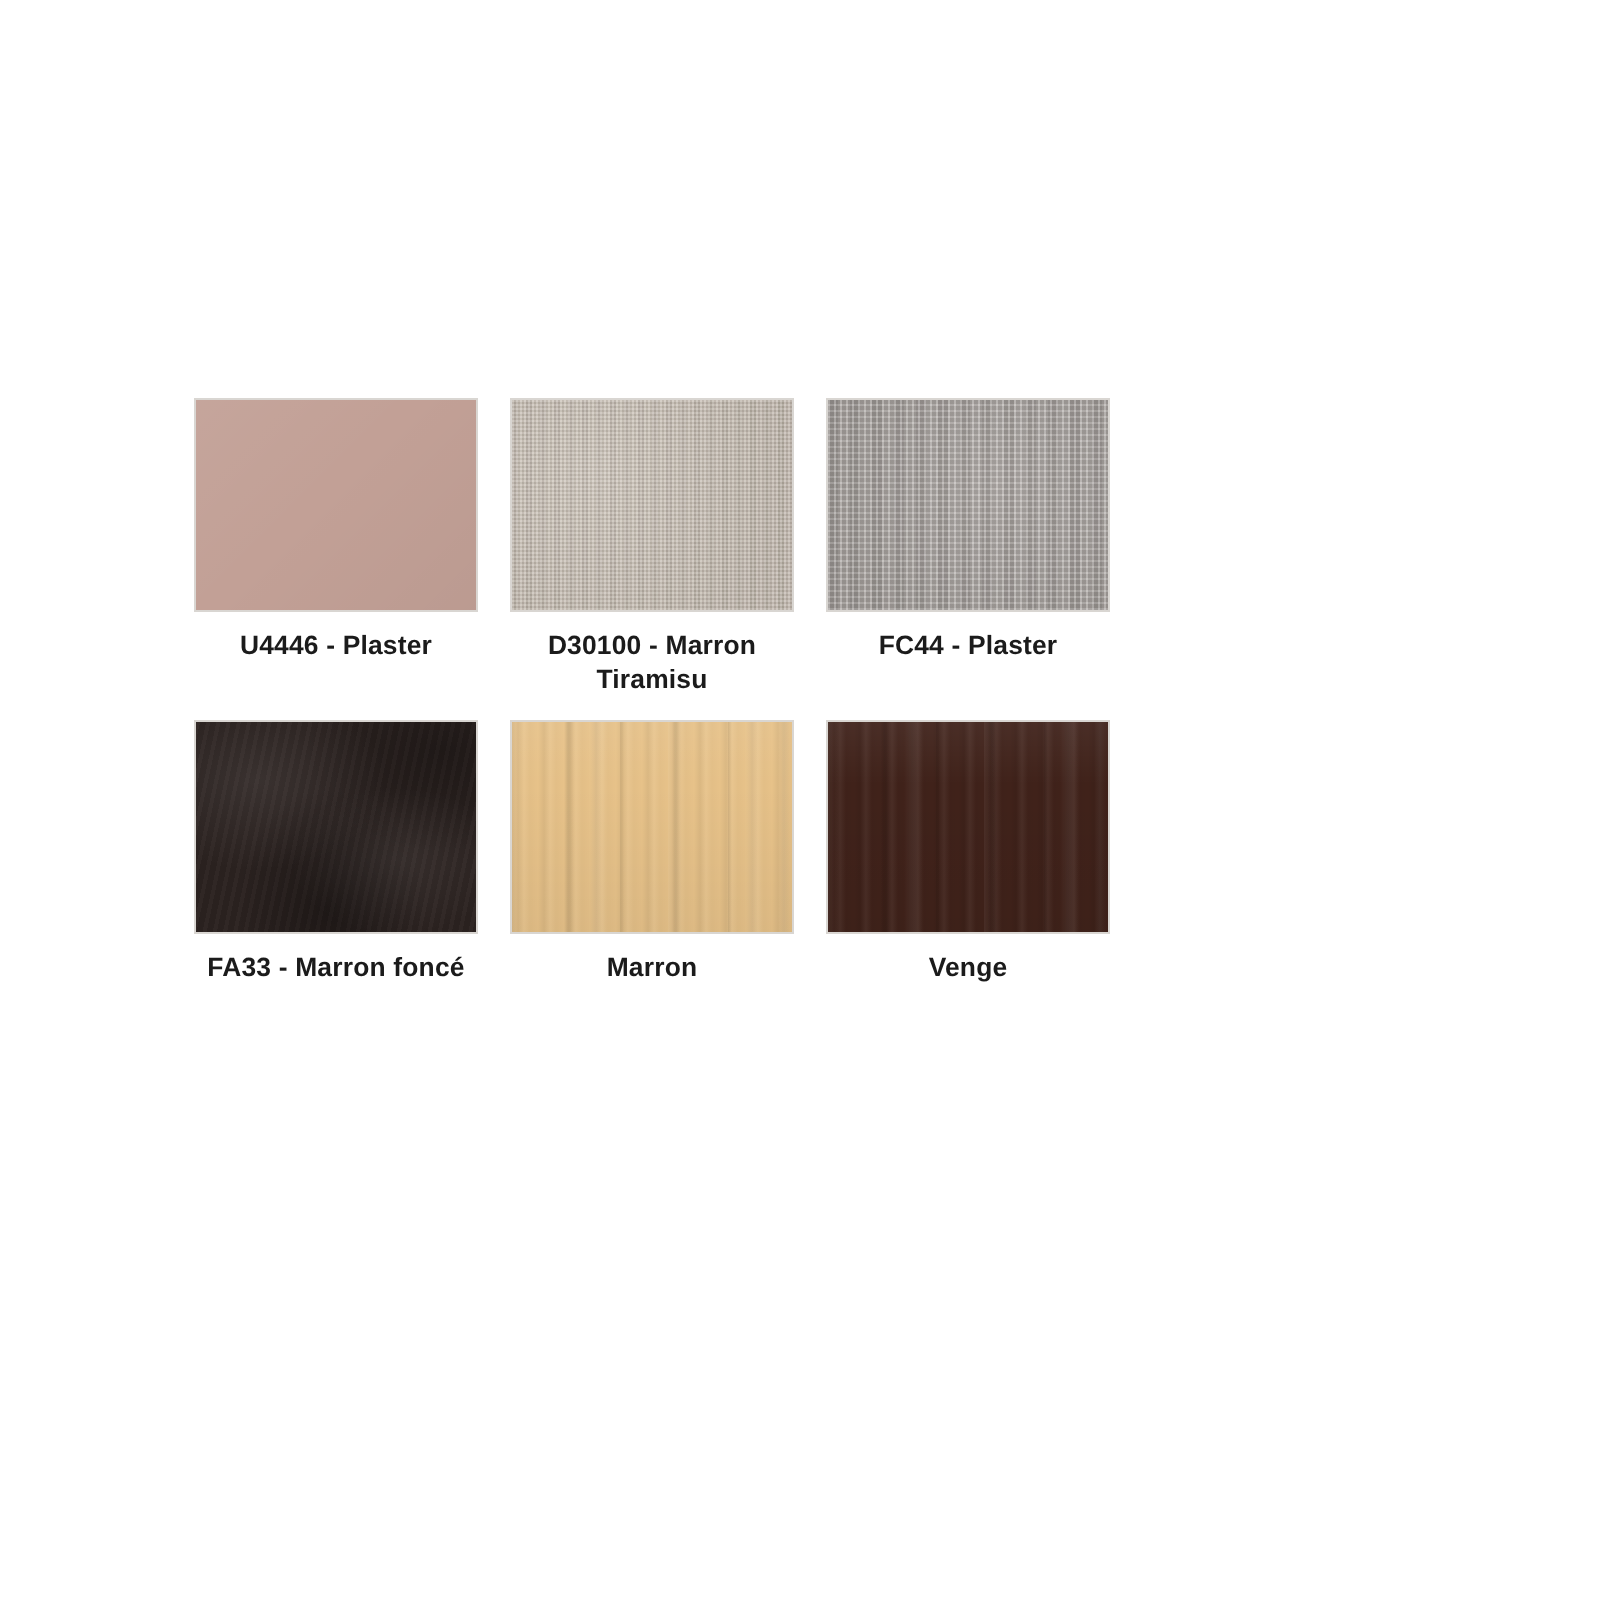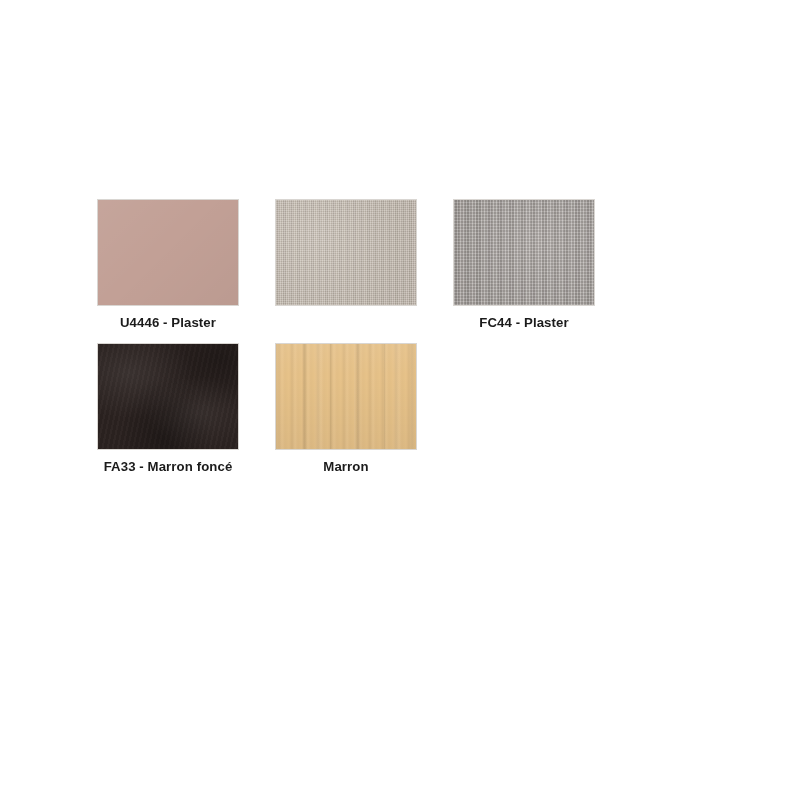--- a/index.html
+++ b/index.html
@@ -27,7 +27,6 @@
     display: flex;
     flex-direction: row;
     align-items: flex-start;
-    gap: 20px;
   }
 
   .swatch-cell {

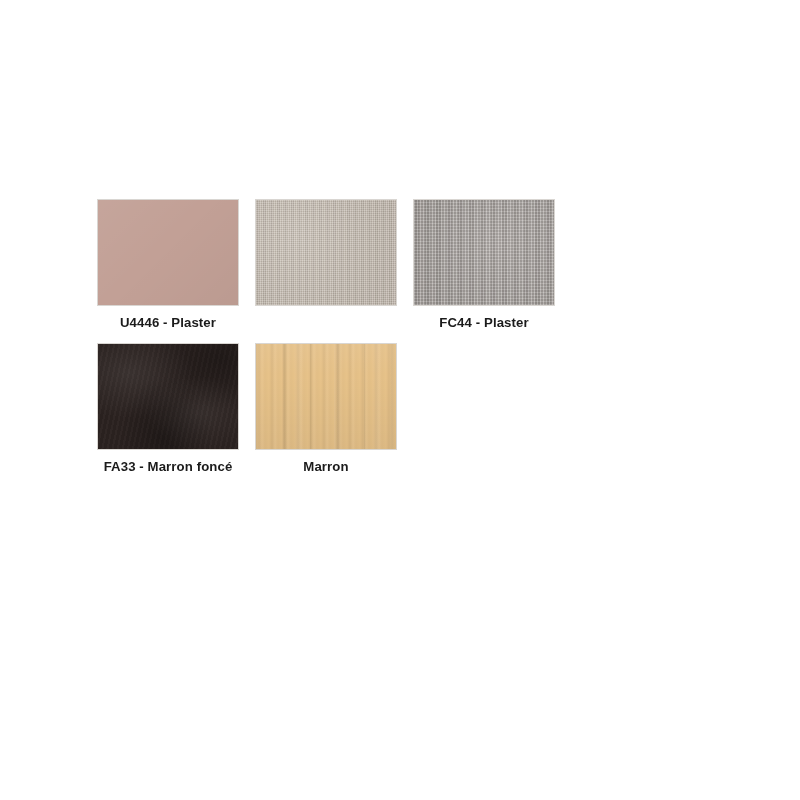--- a/index.html
+++ b/index.html
@@ -177,6 +177,7 @@
 
     <div class="swatch-cell">
       <div class="swatch-tile surf-weave" style="--base:#C6BCB0;"></div>
+      <div class="swatch-label">D30100 - Marron Tiramisu</div>
     </div>
 
     <div class="swatch-cell">

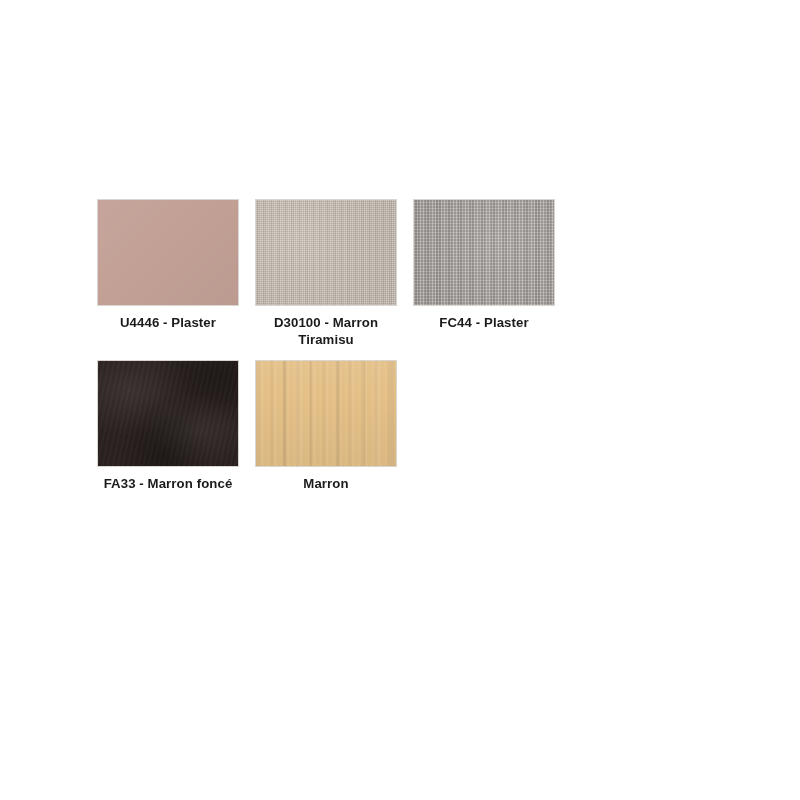--- a/index.html
+++ b/index.html
@@ -200,6 +200,10 @@
       <div class="swatch-label">Marron</div>
     </div>
 
+    <div class="swatch-cell">
+      <div class="swatch-tile surf-wood" style="--base:#40221A;"></div>
+      <div class="swatch-label">Venge</div>
+    </div>
 
   </div>
 

